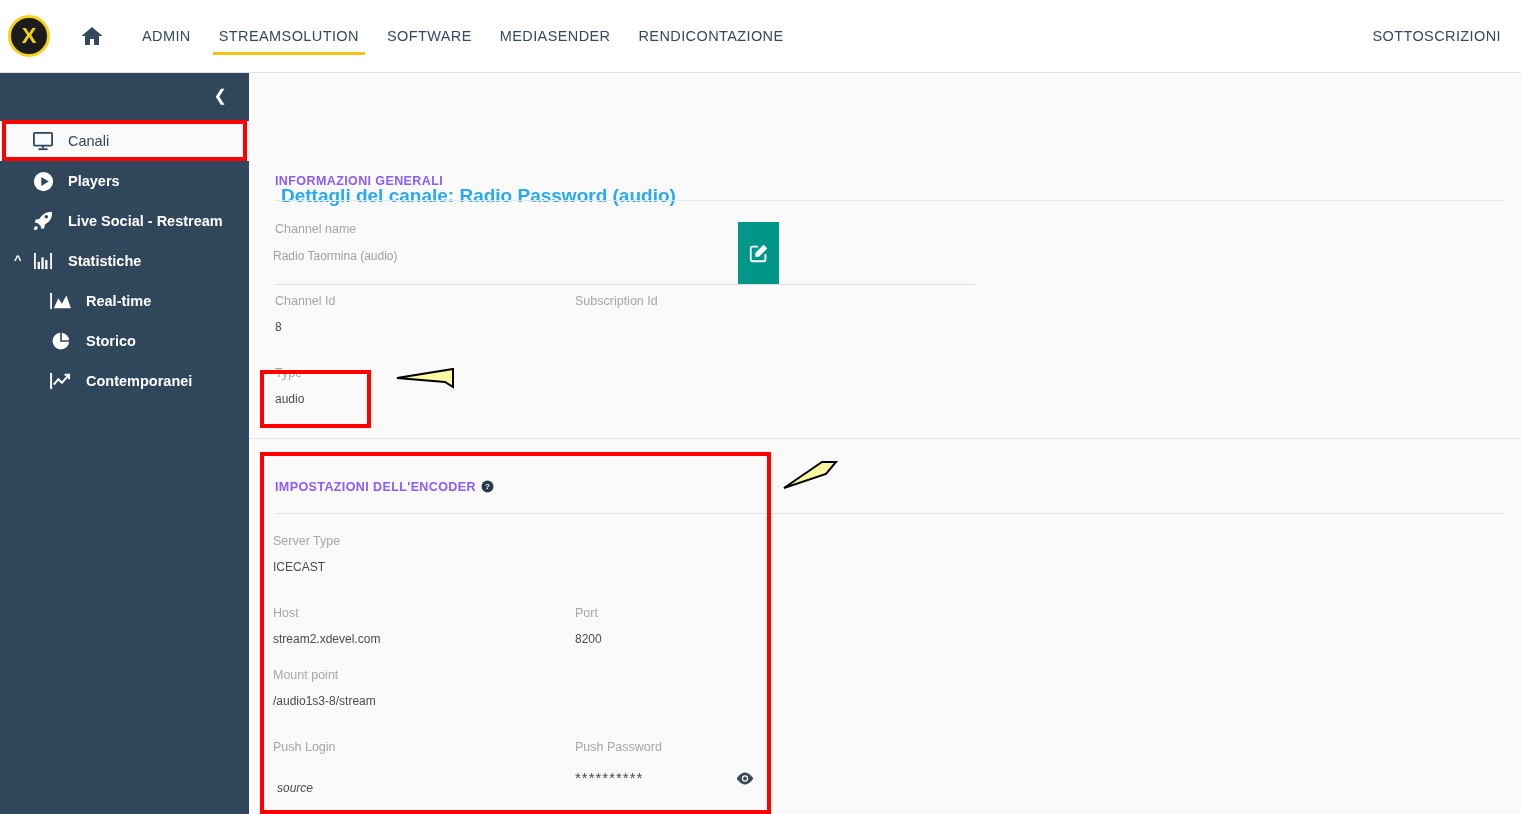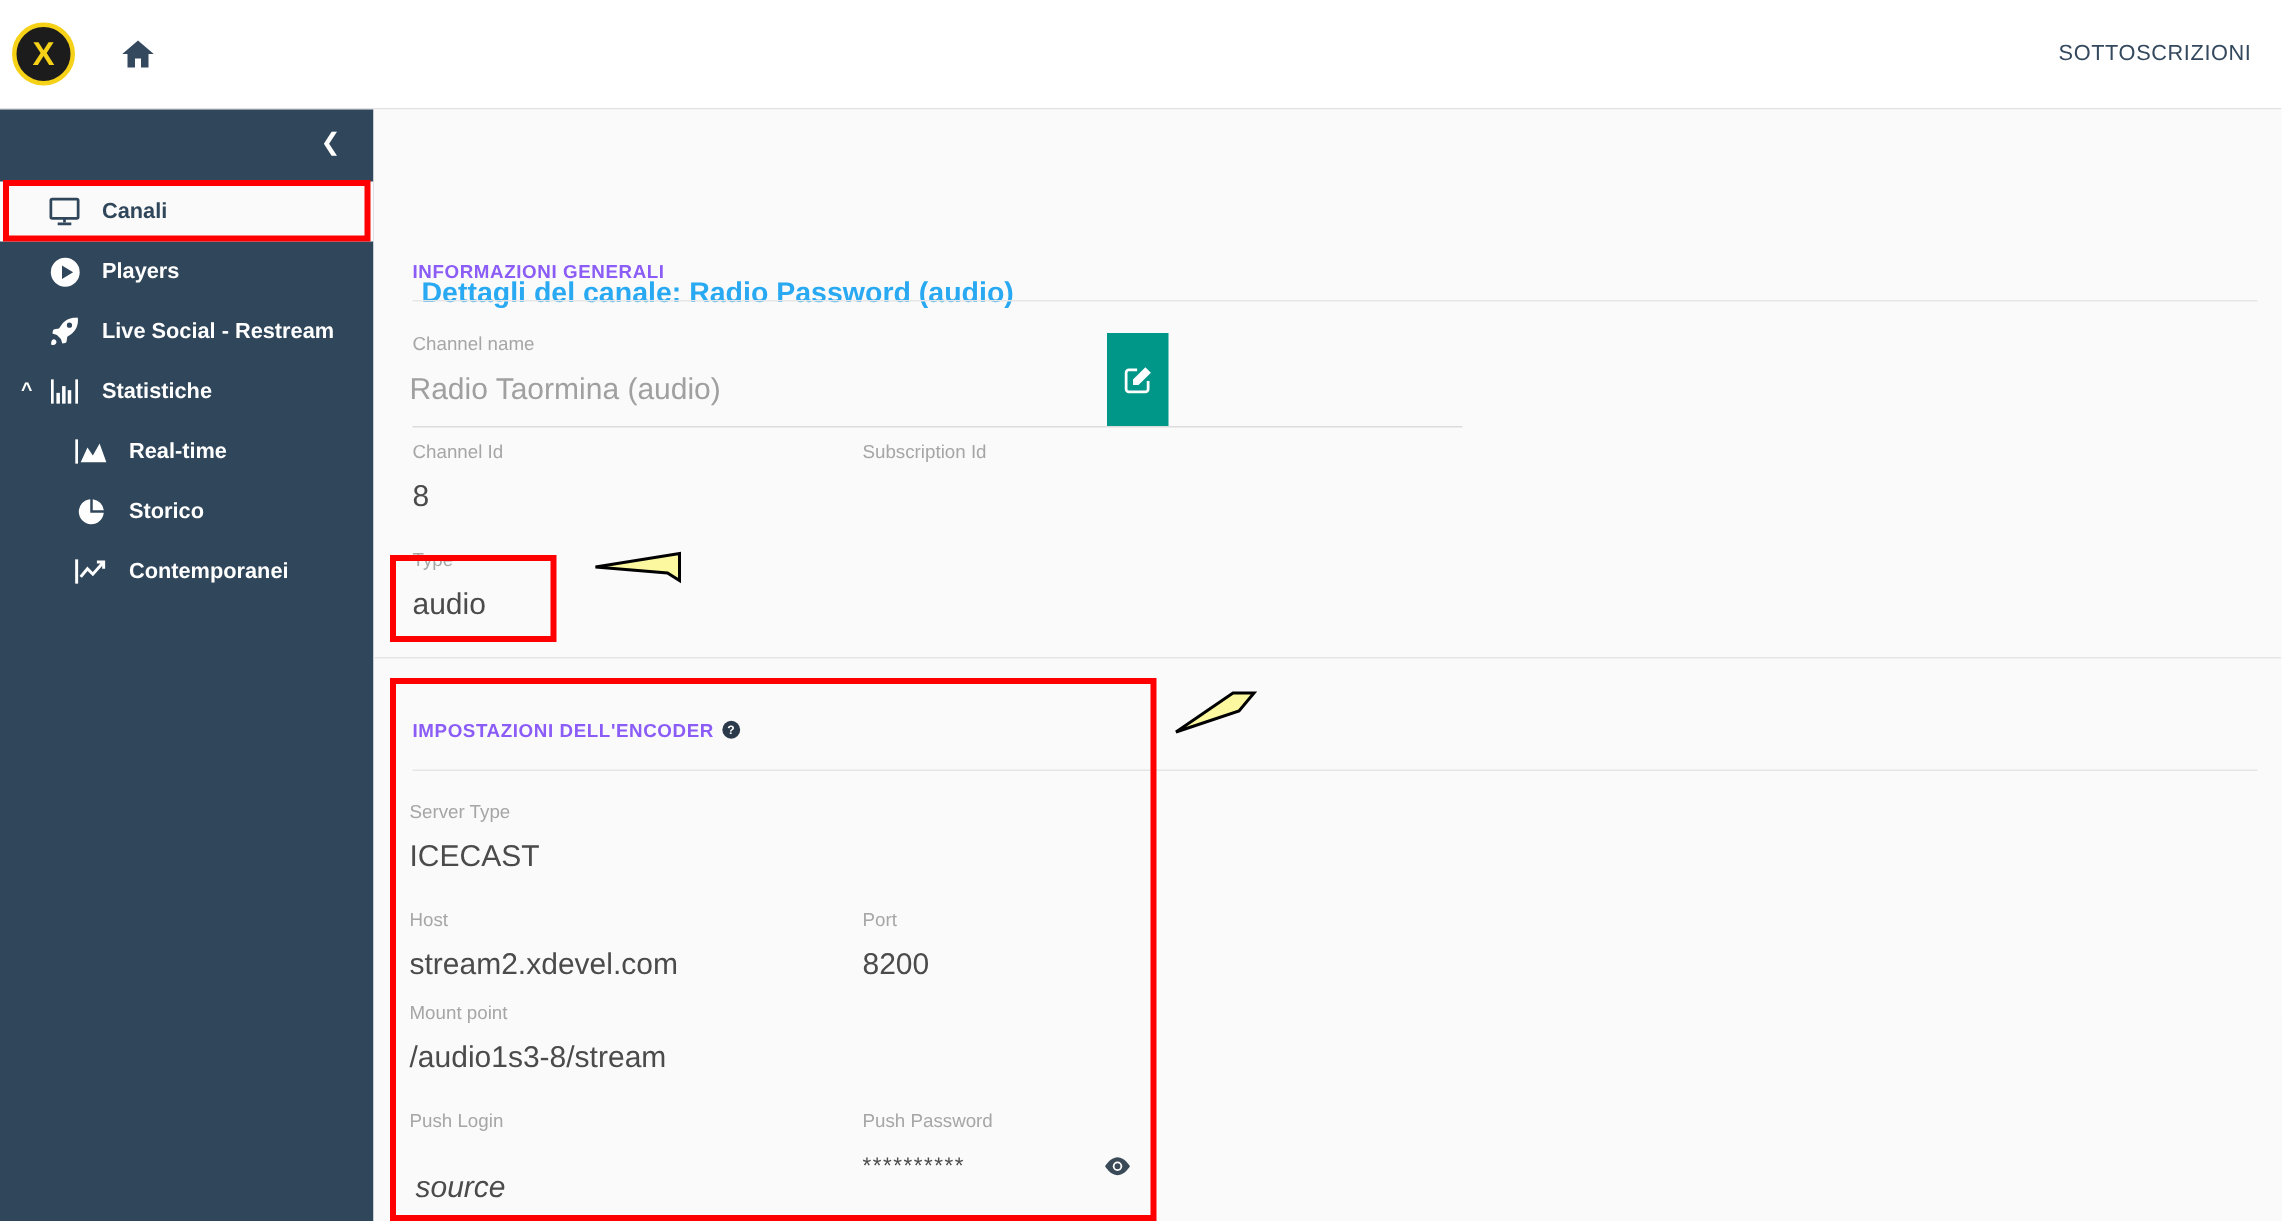--- a/index.html
+++ b/index.html
@@ -108,6 +108,13 @@
         <path d="M12 3 L1.5 12 H5 V21 H10 V15 H14 V21 H19 V12 H22.5 Z"></path>
       </svg>
     </div>
+    <div class="nav-items">
+      <div class="nav-item">ADMIN</div>
+      <div class="nav-item active">STREAMSOLUTION</div>
+      <div class="nav-item">SOFTWARE</div>
+      <div class="nav-item">MEDIASENDER</div>
+      <div class="nav-item">RENDICONTAZIONE</div>
+    </div>
     <div class="nav-right">SOTTOSCRIZIONI</div>
   </div>
 

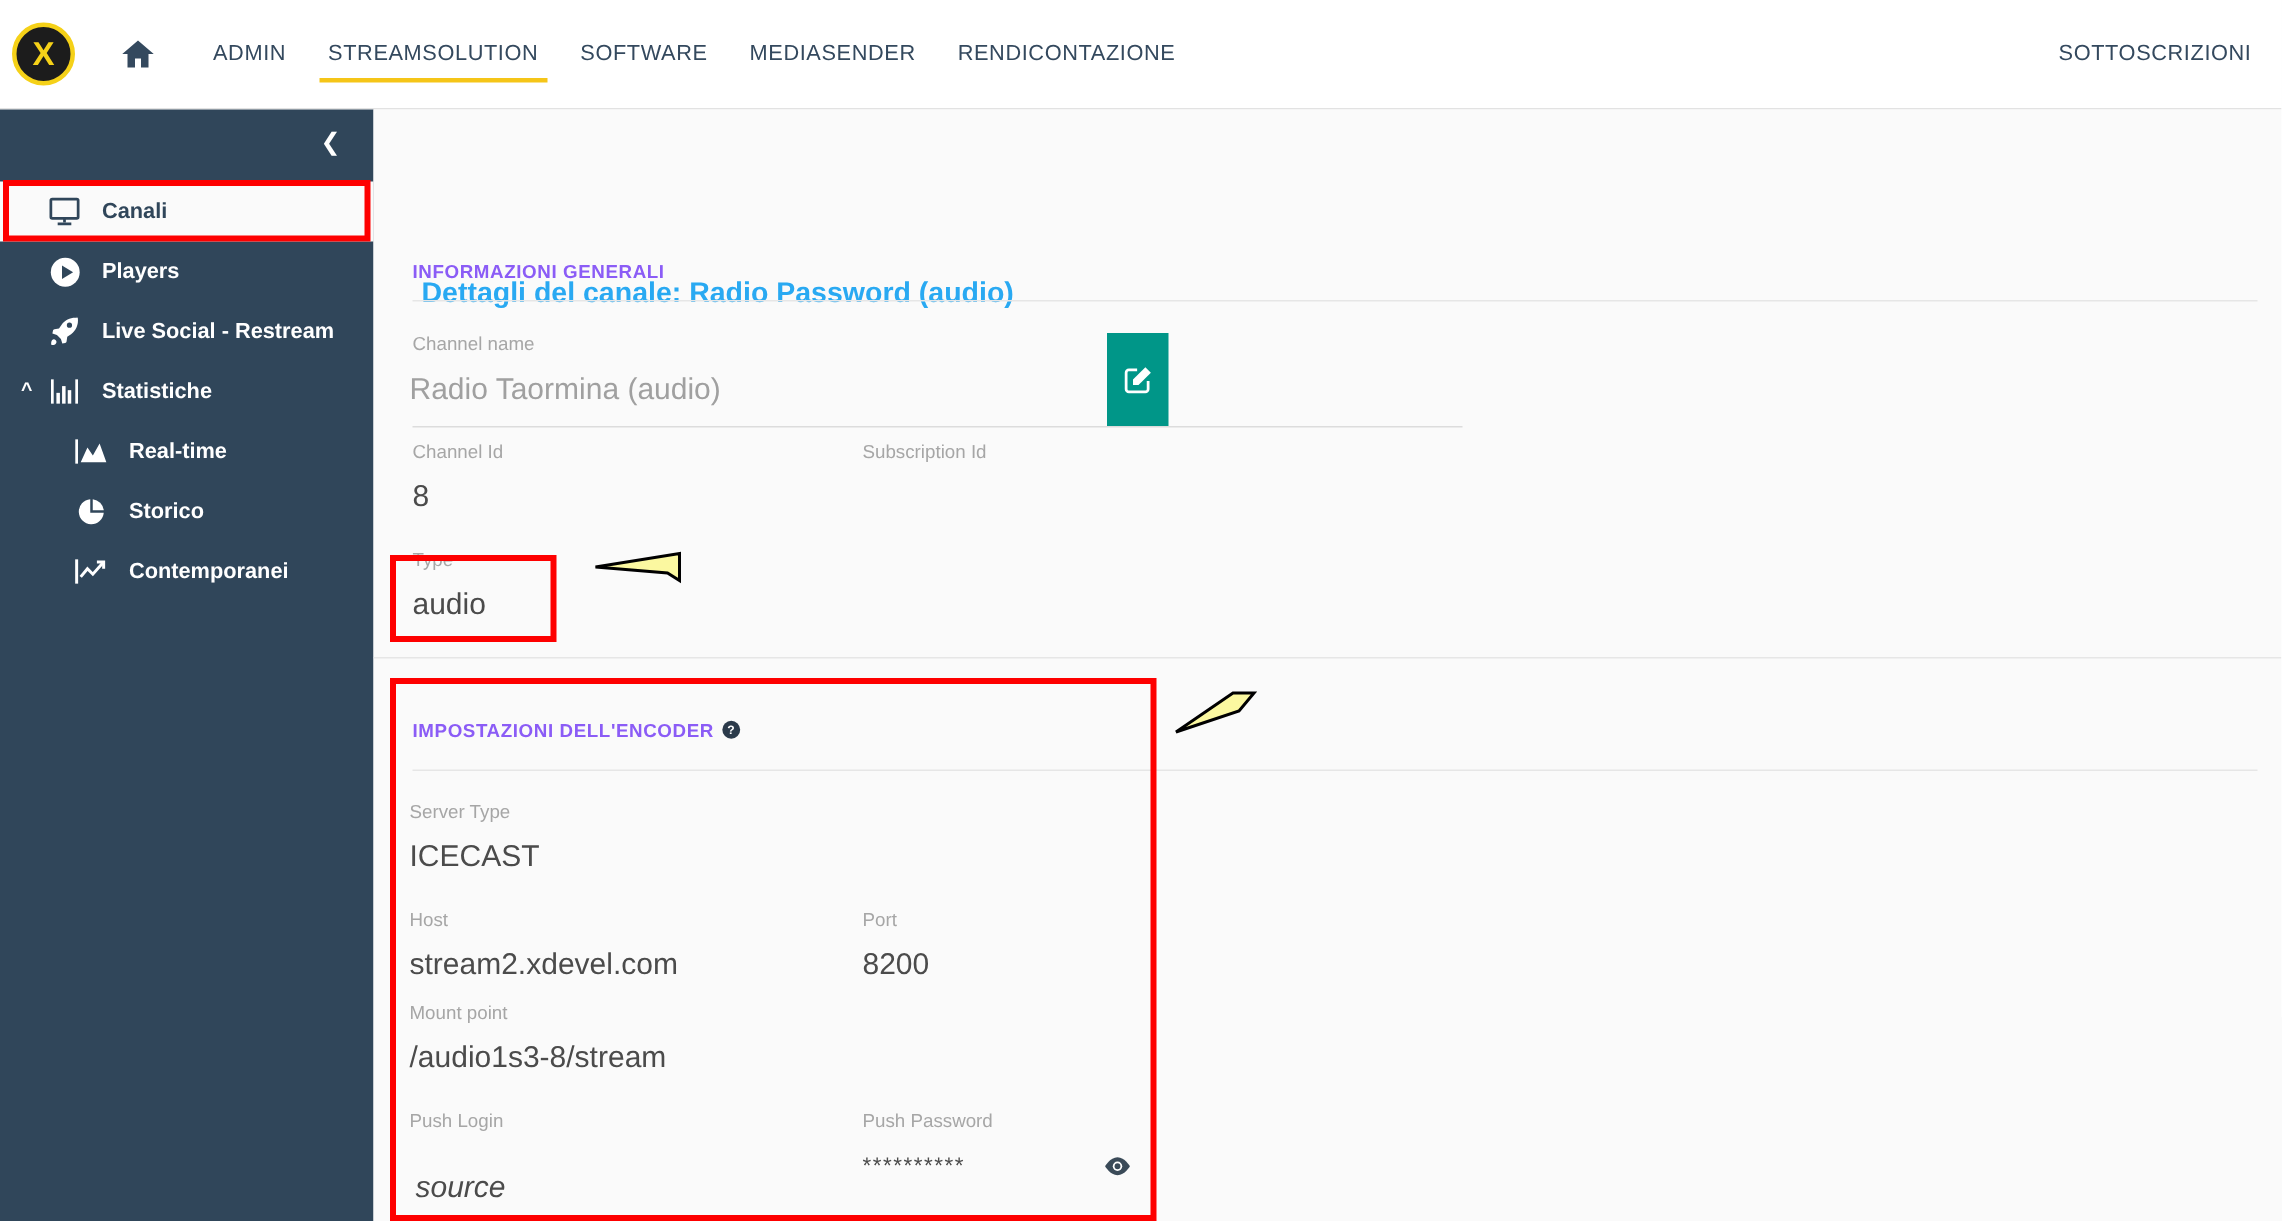--- a/index.html
+++ b/index.html
@@ -50,7 +50,7 @@
   .side-item .si-ico{ width:30px; display:flex; align-items:center; justify-content:center; margin-left:28px; flex:none; }
   .side-item .si-lbl{ margin-left:10px; }
   .side-item.selected{ background:#fafafa; color:#30465a; }
-  .side-item.selected .si-lbl{ color:#30465a; font-weight:bold;text-align:center; }
+  .side-item.selected .si-lbl{ color:#30465a; font-weight:normal;text-align:center; }
   .side-item.sub .si-ico{ margin-left:46px; }
   .caret-up{ position:absolute; left:14px; top:11px; color:#fff; font-size:13px; }
 

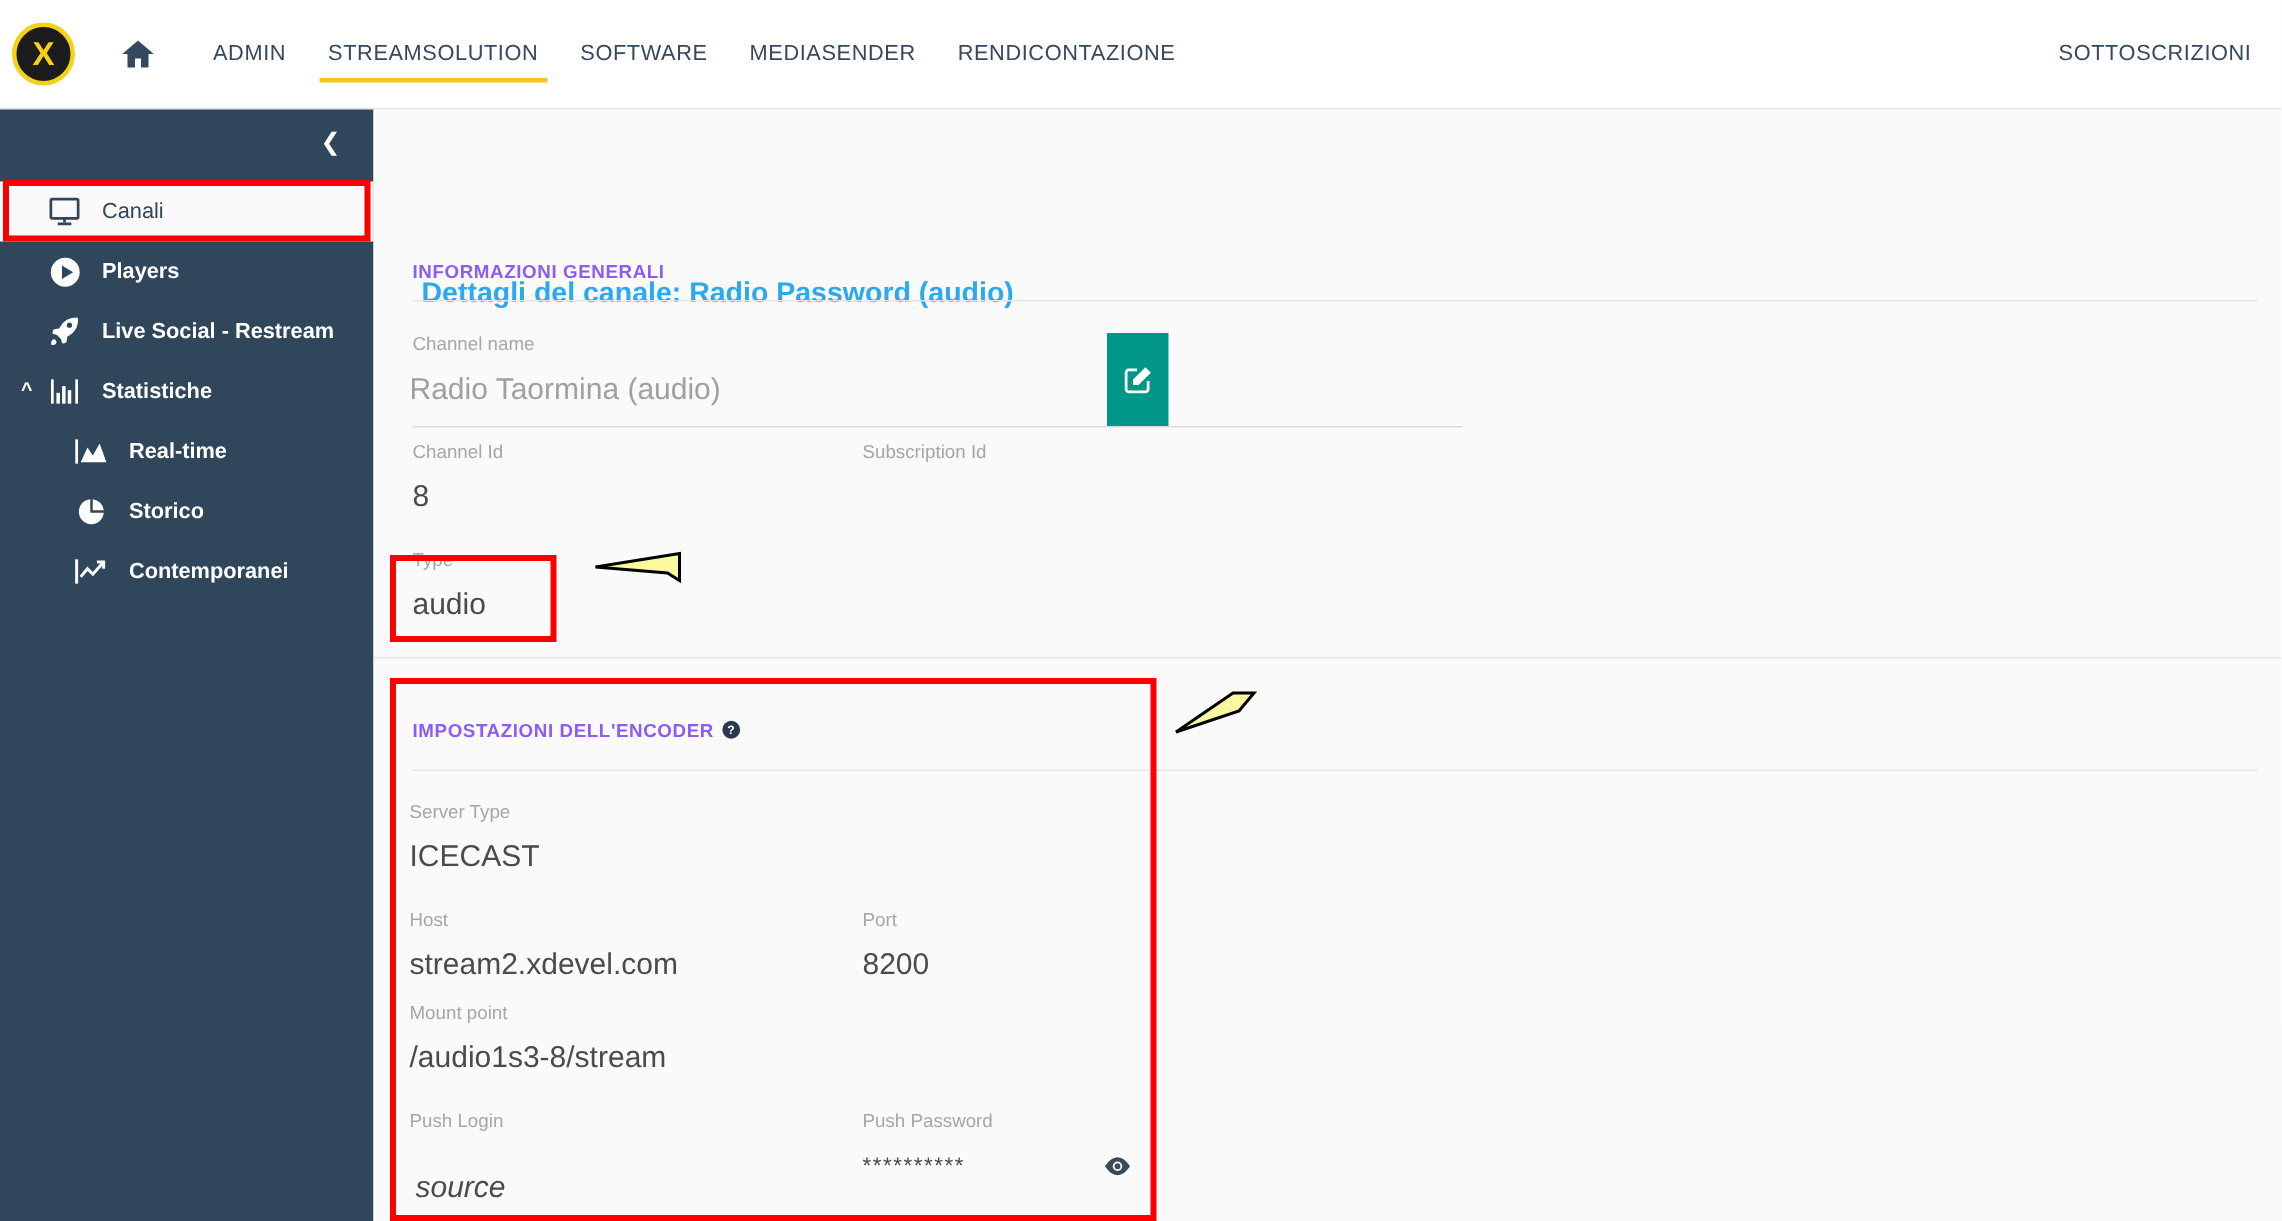--- a/index.html
+++ b/index.html
@@ -73,7 +73,7 @@
   .hr{ position:absolute; height:1px; background:#e6e6e6; }
 
   .fld-lbl{ position:absolute; color:#a6a6a6; font-size:12.5px; font-family:"Liberation Sans", sans-serif; }
-  .fld-val{ position:absolute; color:#4b4b4b; font-size:20px; font-family:"Liberation Sans", sans-serif; }
+  .fld-val{ position:absolute; color:#4b4b4b; font-size:12px; font-family:"Liberation Sans", sans-serif; }
   .fld-val.grey{ color:#a0a0a0; }
   .fld-underline{ position:absolute; height:1px; background:#dcdcdc; }
 

